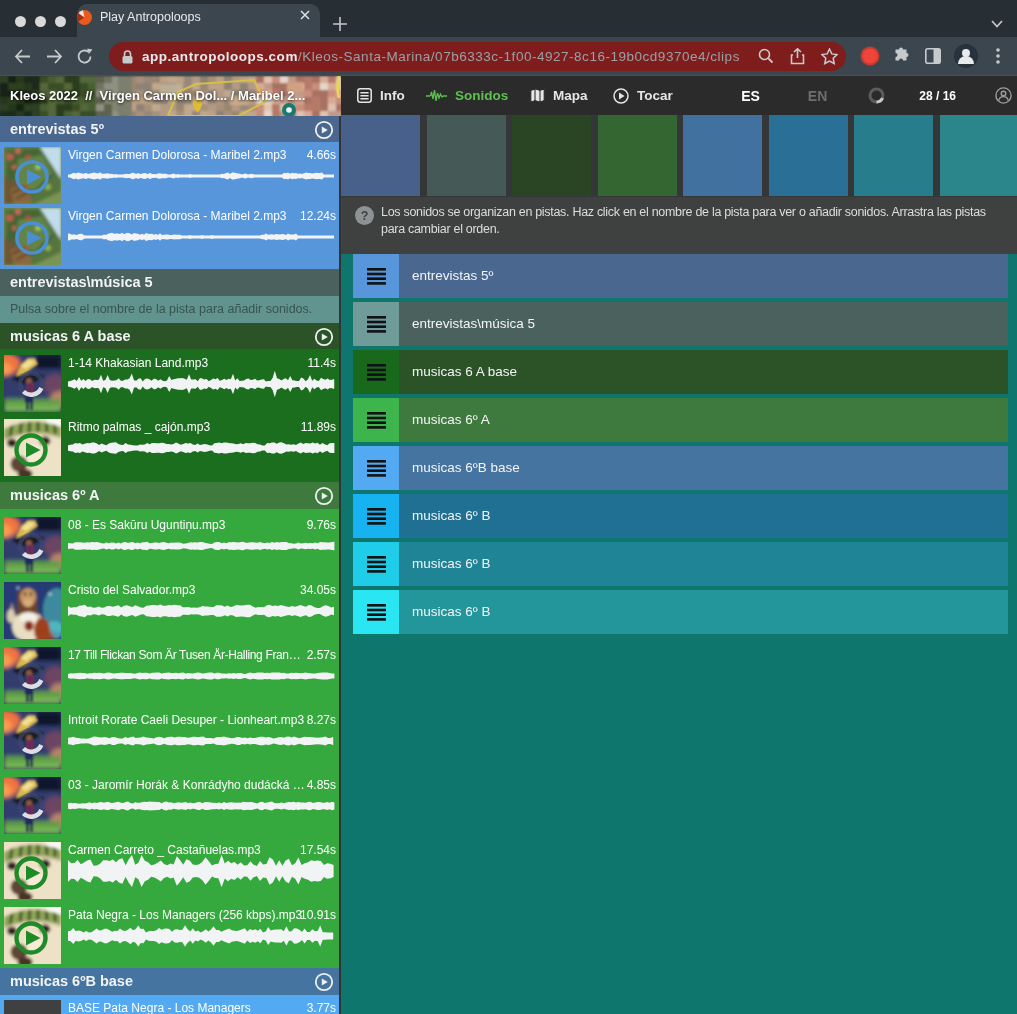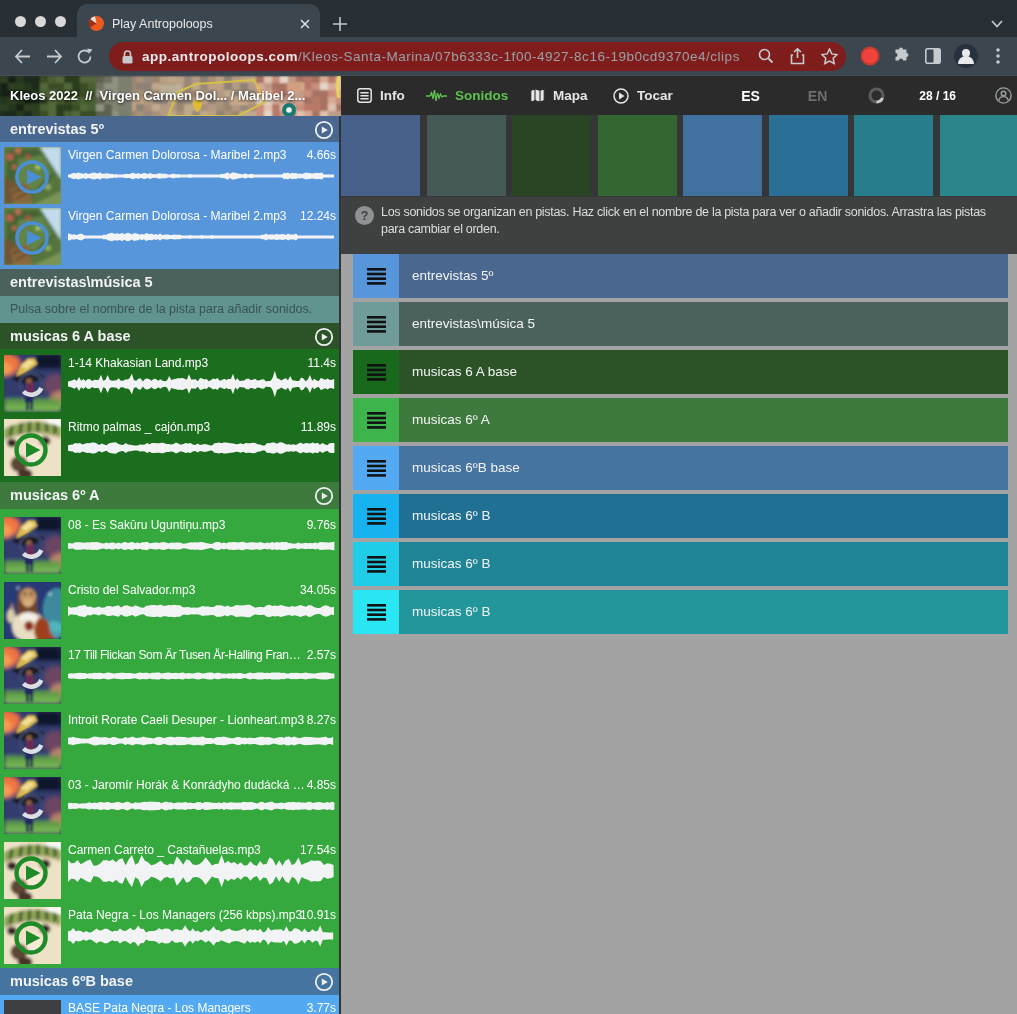--- a/index.html
+++ b/index.html
@@ -6,7 +6,7 @@
 .tabstrip { position:absolute; left:0; top:0; width:1017px; height:37px; background:#272e34; }
 .tl { position:absolute; top:16px; width:11px; height:11px; border-radius:50%; background:#d9d9d9; }
 .tab { position:absolute; left:77px; top:4px; width:243px; height:33px; background:#3c464e;
-  border-radius:10px 10px 0 0; display:flex; align-items:center; padding:6px 10px 0 12px; }
+  border-radius:10px 10px 0 0; display:flex; align-items:flex-start; padding:6px 10px 0 0; }
 .tabtitle { color:#e8eaec; font-size:12.5px; flex:1; }
 .tabx { margin-left:6px; }
 .toolbar { position:absolute; left:0; top:37px; width:1017px; height:39px; background:#3c464e;

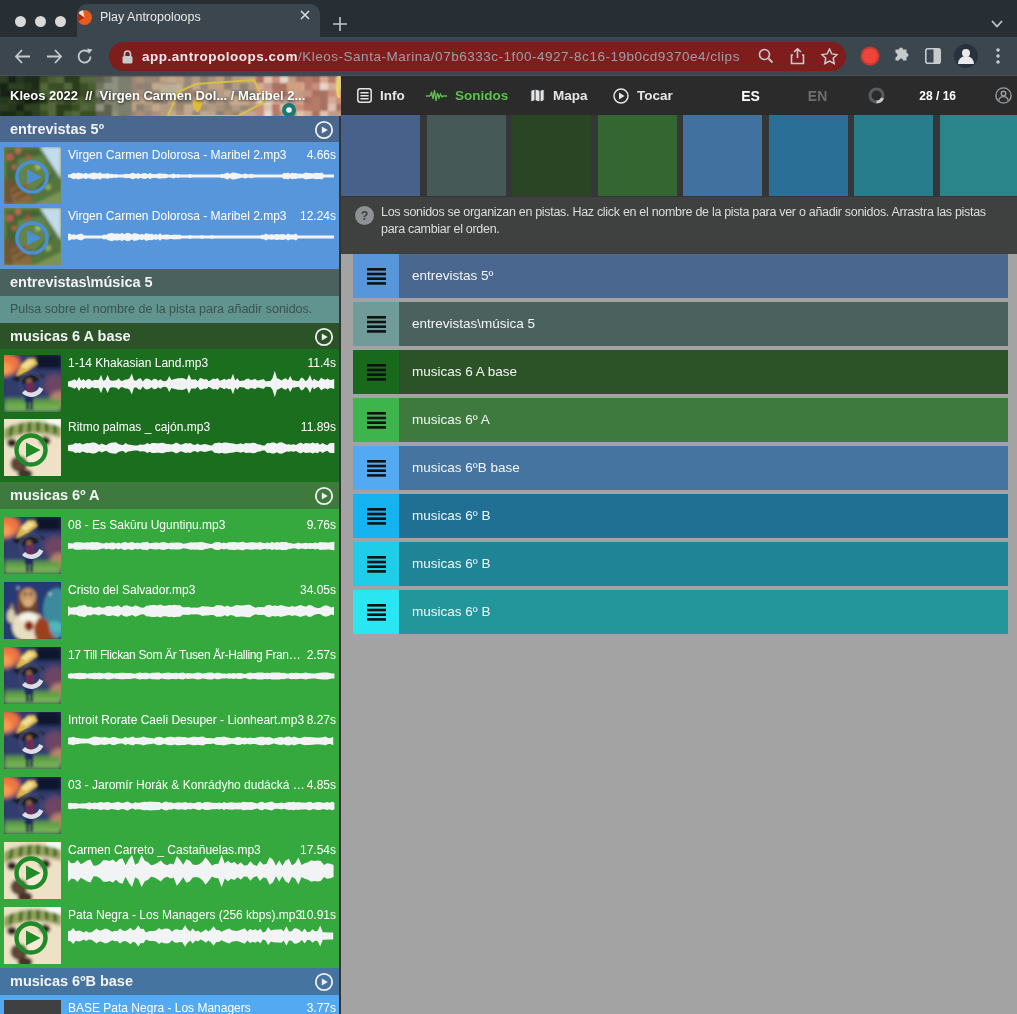--- a/index.html
+++ b/index.html
@@ -18,7 +18,7 @@
 .urltext b { font-weight:700; }
 .urlpath { color:#9aa0a6; font-weight:400; }
 .pillic { position:absolute; top:6px; }
-.app { position:absolute; left:0; top:76px; width:1017px; height:938px; background:#a3a3a3; }
+.app { position:absolute; left:0; top:76px; width:1017px; height:938px; background:#0f766e; }
 .leftcol { position:absolute; left:0; top:0; width:341px; height:938px; background:#333436; overflow:hidden; }
 .crumb { position:absolute; left:10px; top:12px; color:#fff; font-size:13px; font-weight:700;
   text-shadow:0 1px 3px rgba(0,0,0,0.8); z-index:3; white-space:nowrap; }

